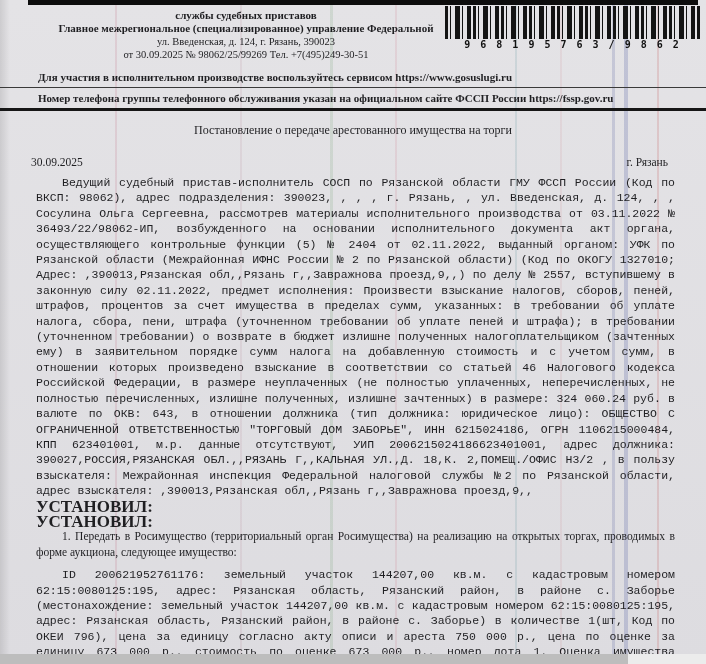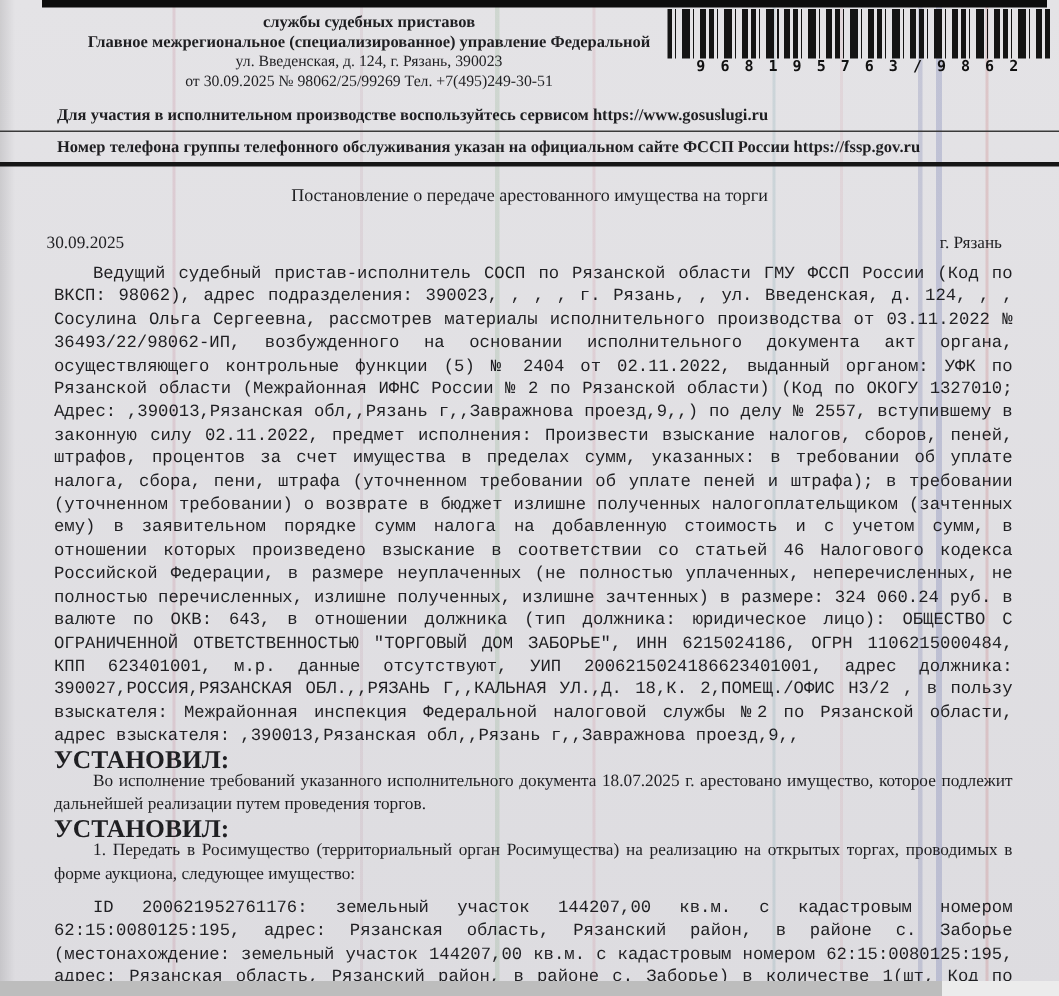--- a/index.html
+++ b/index.html
@@ -94,7 +94,6 @@
     <p class="sp">Ведущий судебный пристав-исполнитель СОСП по Рязанской области ГМУ ФССП России (Код по ВКСП: 98062), адрес подразделения: 390023, , , , г. Рязань, , ул. Введенская, д. 124, , , Сосулина Ольга Сергеевна, рассмотрев материалы исполнительного производства от 03.11.2022 № 36493/22/98062-ИП, возбужденного на основании исполнительного документа акт органа, осуществляющего контрольные функции (5) № 2404 от 02.11.2022, выданный органом: УФК по Рязанской области (Межрайонная ИФНС России № 2 по Рязанской области) (Код по ОКОГУ 1327010; Адрес: ,390013,Рязанская обл,,Рязань г,,Завражнова проезд,9,,) по делу № 2557, вступившему в законную силу 02.11.2022, предмет исполнения: Произвести взыскание налогов, сборов, пеней, штрафов, процентов за счет имущества в пределах сумм, указанных: в требовании об уплате налога, сбора, пени, штрафа (уточненном требовании об уплате пеней и штрафа); в требовании (уточненном требовании) о возврате в бюджет излишне полученных налогоплательщиком (зачтенных ему) в заявительном порядке сумм налога на добавленную стоимость и с учетом сумм, в отношении которых произведено взыскание в соответствии со статьей 46 Налогового кодекса Российской Федерации, в размере неуплаченных (не полностью уплаченных, неперечисленных, не полностью перечисленных, излишне полученных, излишне зачтенных) в размере: 324 060.24 руб. в валюте по ОКВ: 643, в отношении должника (тип должника: юридическое лицо): ОБЩЕСТВО С ОГРАНИЧЕННОЙ ОТВЕТСТВЕННОСТЬЮ "ТОРГОВЫЙ ДОМ ЗАБОРЬЕ", ИНН 6215024186, ОГРН 1106215000484, КПП 623401001, м.р. данные отсутствуют, УИП 2006215024186623401001, адрес должника: 390027,РОССИЯ,РЯЗАНСКАЯ ОБЛ.,,РЯЗАНЬ Г,,КАЛЬНАЯ УЛ.,Д. 18,К. 2,ПОМЕЩ./ОФИС Н3/2 , в пользу взыскателя: Межрайонная инспекция Федеральной налоговой службы №2 по Рязанской области, адрес взыскателя: ,390013,Рязанская обл,,Рязань г,,Завражнова проезд,9,,</p>
 
     <p class="sec-head">УСТАНОВИЛ:</p>
-    <p>Во исполнение требований указанного исполнительного документа 18.07.2025 г. арестовано имущество, которое подлежит дальнейшей реализации путем проведения торгов.</p>
 
     <p class="sec-head">УСТАНОВИЛ:</p>
     <p>1. Передать в Росимущество (территориальный орган Росимущества) на реализацию на открытых торгах, проводимых в форме аукциона, следующее имущество:</p>

